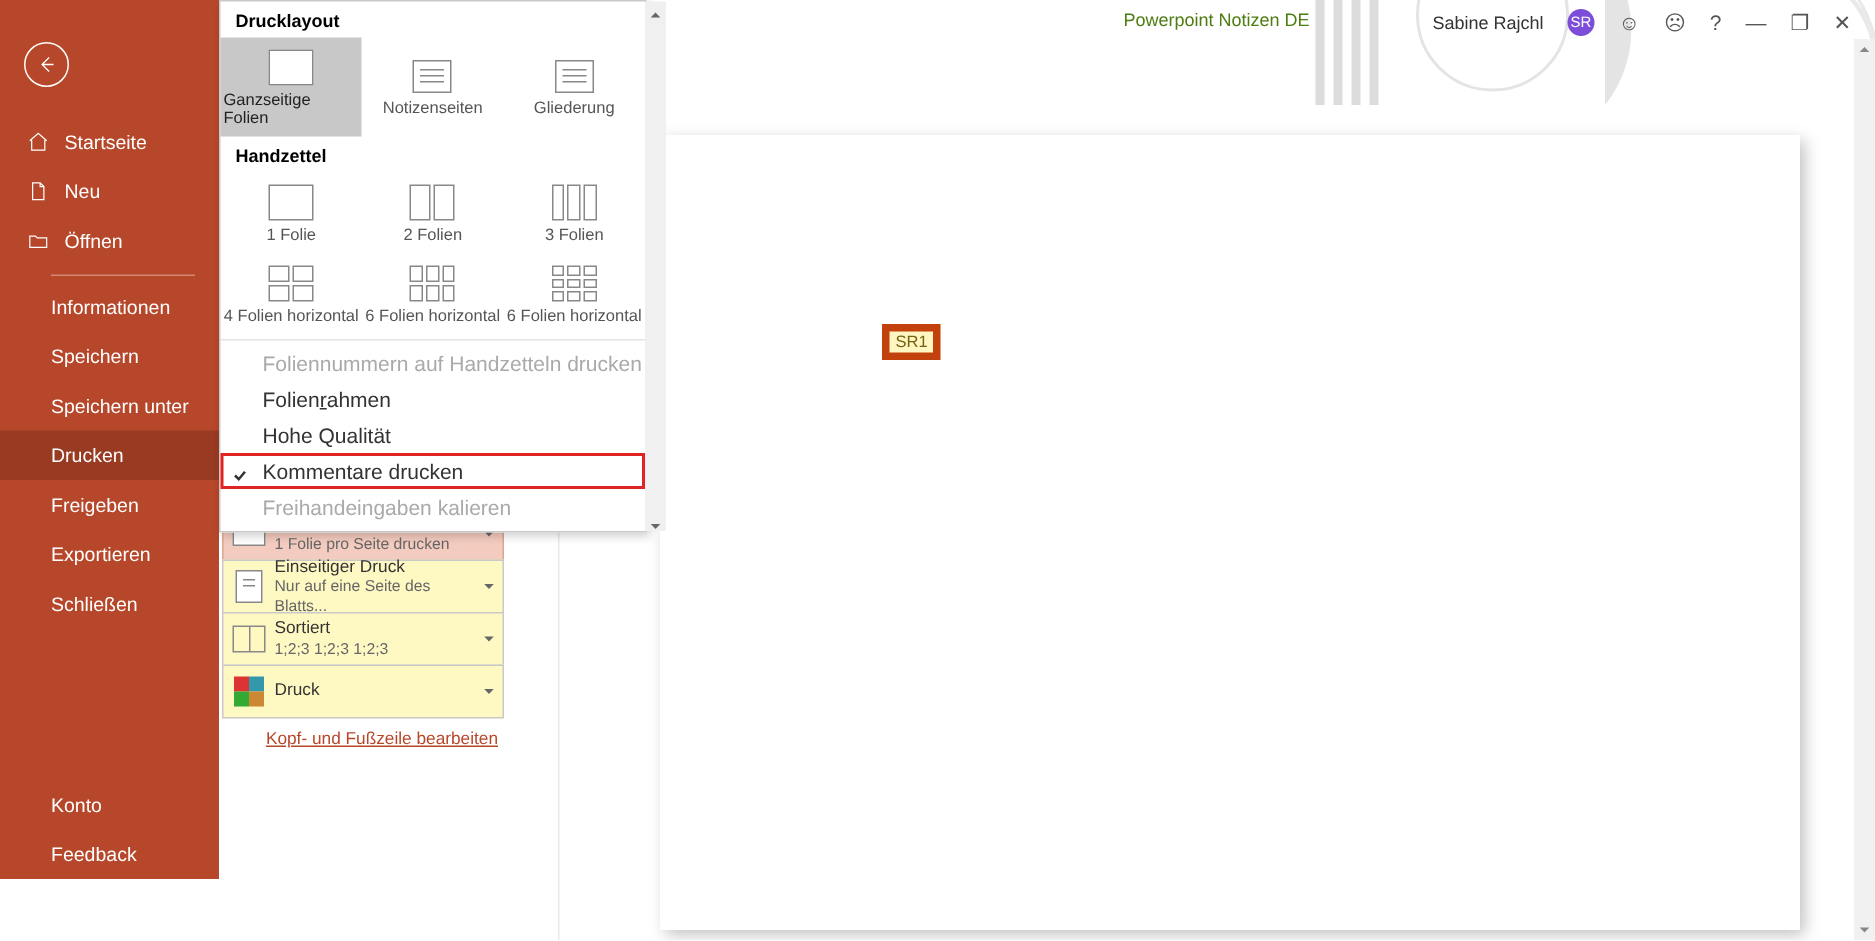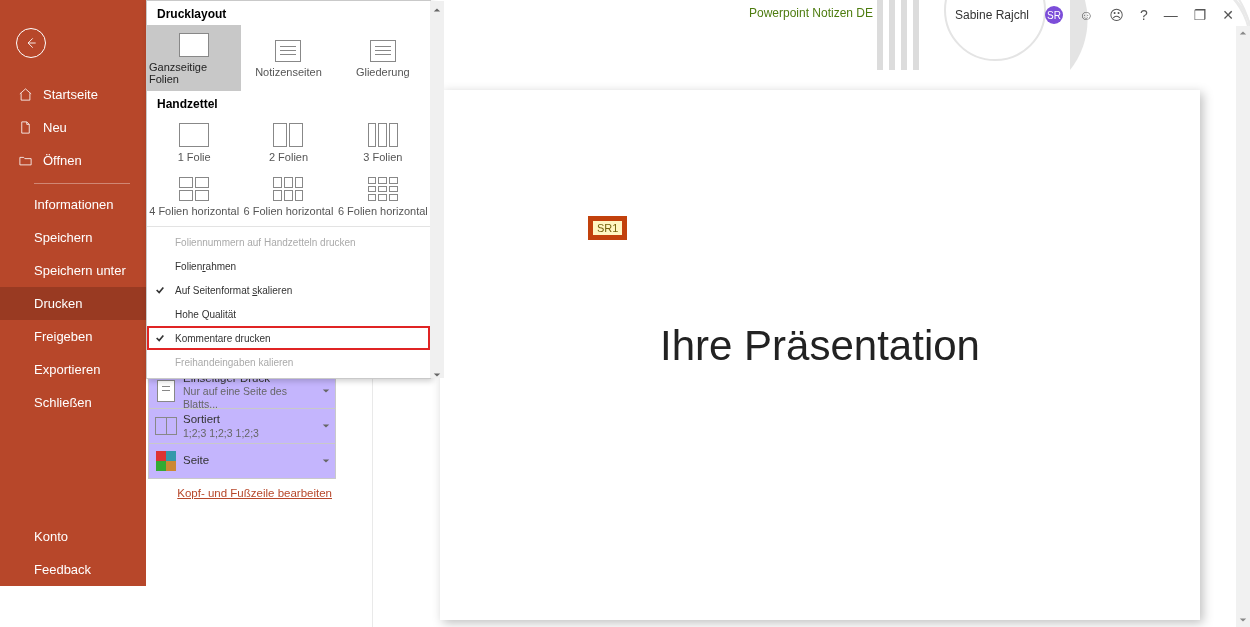--- a/index.html
+++ b/index.html
@@ -63,7 +63,7 @@
 
   .fly-list-item {
     height: 24px; display:flex; align-items:center; padding-left: 28px;
-    font-size:10px; color:#333; position:relative; cursor:pointer;
+    font-size:14px; color:#333; position:relative; cursor:pointer;
   }
   .fly-list-item.disabled { color:#aaa; cursor:default; }
   .fly-list-item .check {

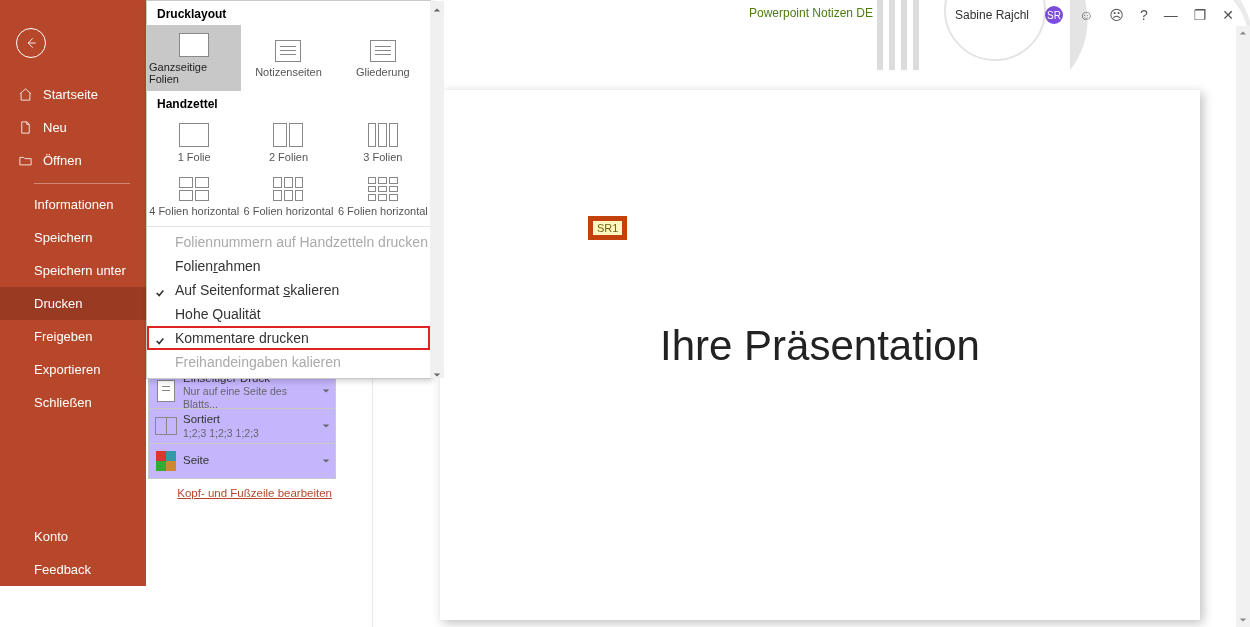--- a/index.html
+++ b/index.html
@@ -268,12 +268,6 @@
     </div>
     <div class="fly-list-item">
       <span>Folien<u>r</u>ahmen</span>
-    </div>
-    <div class="fly-list-item">
-      <span class="check"><svg viewBox="0 0 12 12">
-            <path d="M2 6 L5 9 L10 3"></path>
-          </svg></span>
-      <span>Auf Seitenformat <u>s</u>kalieren</span>
     </div>
     <div class="fly-list-item">
       <span>Hohe Qualität</span>

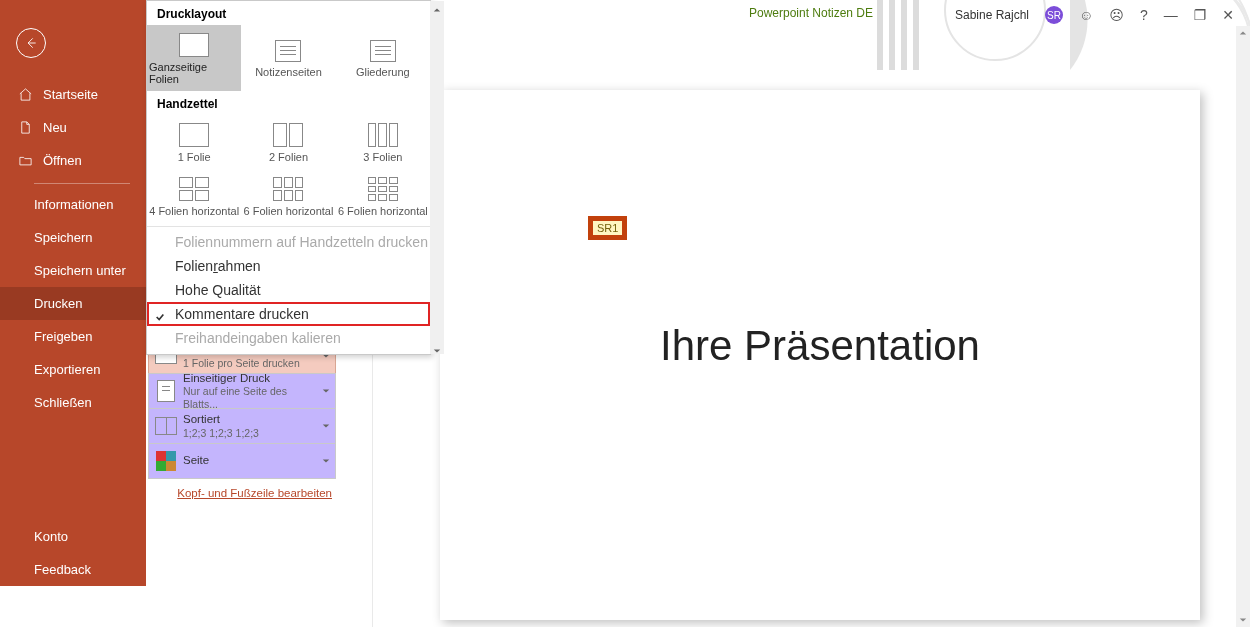--- a/index.html
+++ b/index.html
@@ -397,7 +397,6 @@
 
   <div class="slide-canvas">
     <div class="comment-badge">SR1</div>
-    <div class="slide-title">Ihre Präsentation</div>
   </div>
 
   <div class="right-scroll">

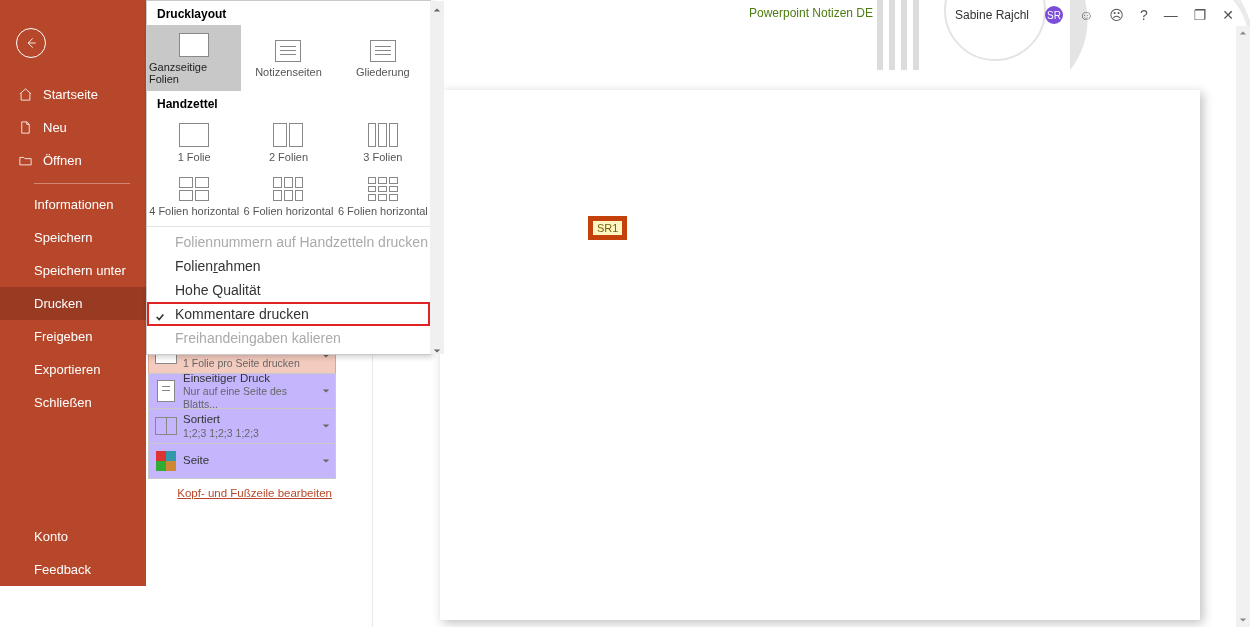--- a/index.html
+++ b/index.html
@@ -81,7 +81,7 @@
   .settings-stack { position:absolute; top: 339px; left:2px; width: 188px; display:flex; flex-direction:column; gap:0; }
   .opt-row {
     display:flex; align-items:center; border:1px solid #c9c9c9; height: 36px;
-    background:#c4b5fd; position:relative; cursor:pointer; margin-top:-1px;
+    background:#fef9c3; position:relative; cursor:pointer; margin-top:-1px;
   }
   .opt-row.sel { background:#F4CBBF; border-color:#D9A693; }
   .opt-icon { width:34px; display:flex; align-items:center; justify-content:center; }

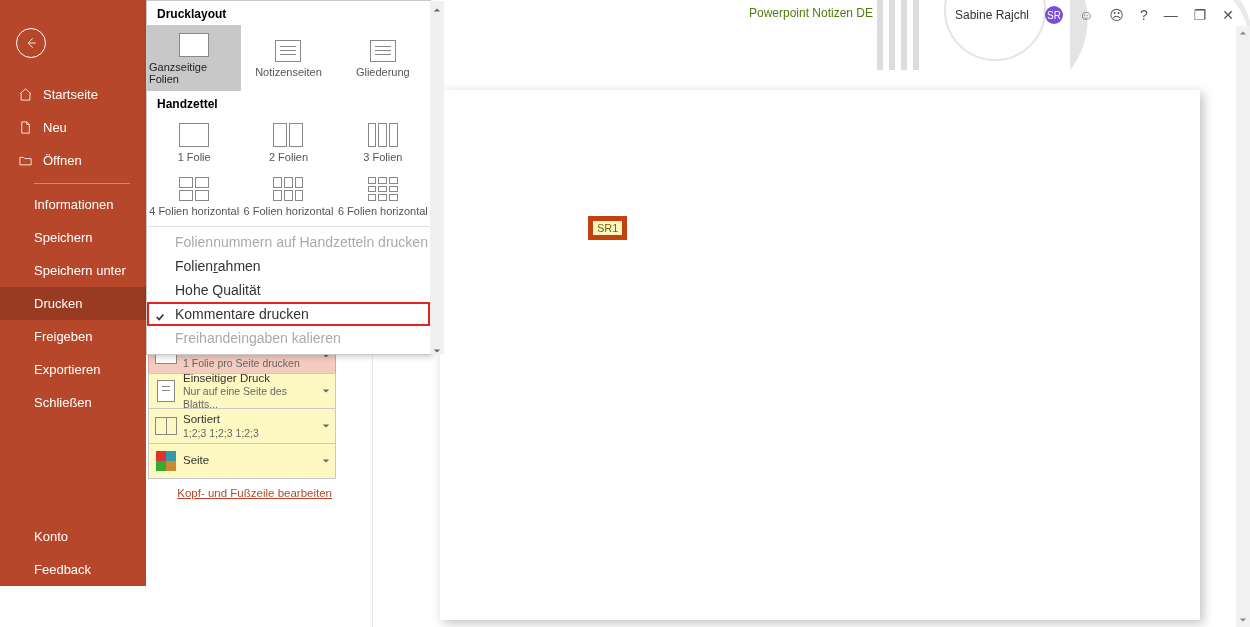--- a/index.html
+++ b/index.html
@@ -348,7 +348,7 @@
           </div>
         </div>
       <div class="opt-text">
-        <span class="opt-title">Seite</span>
+        <span class="opt-title">Druck</span>
       </div>
       <div class="opt-caret">
           <svg viewBox="0 0 10 10">

